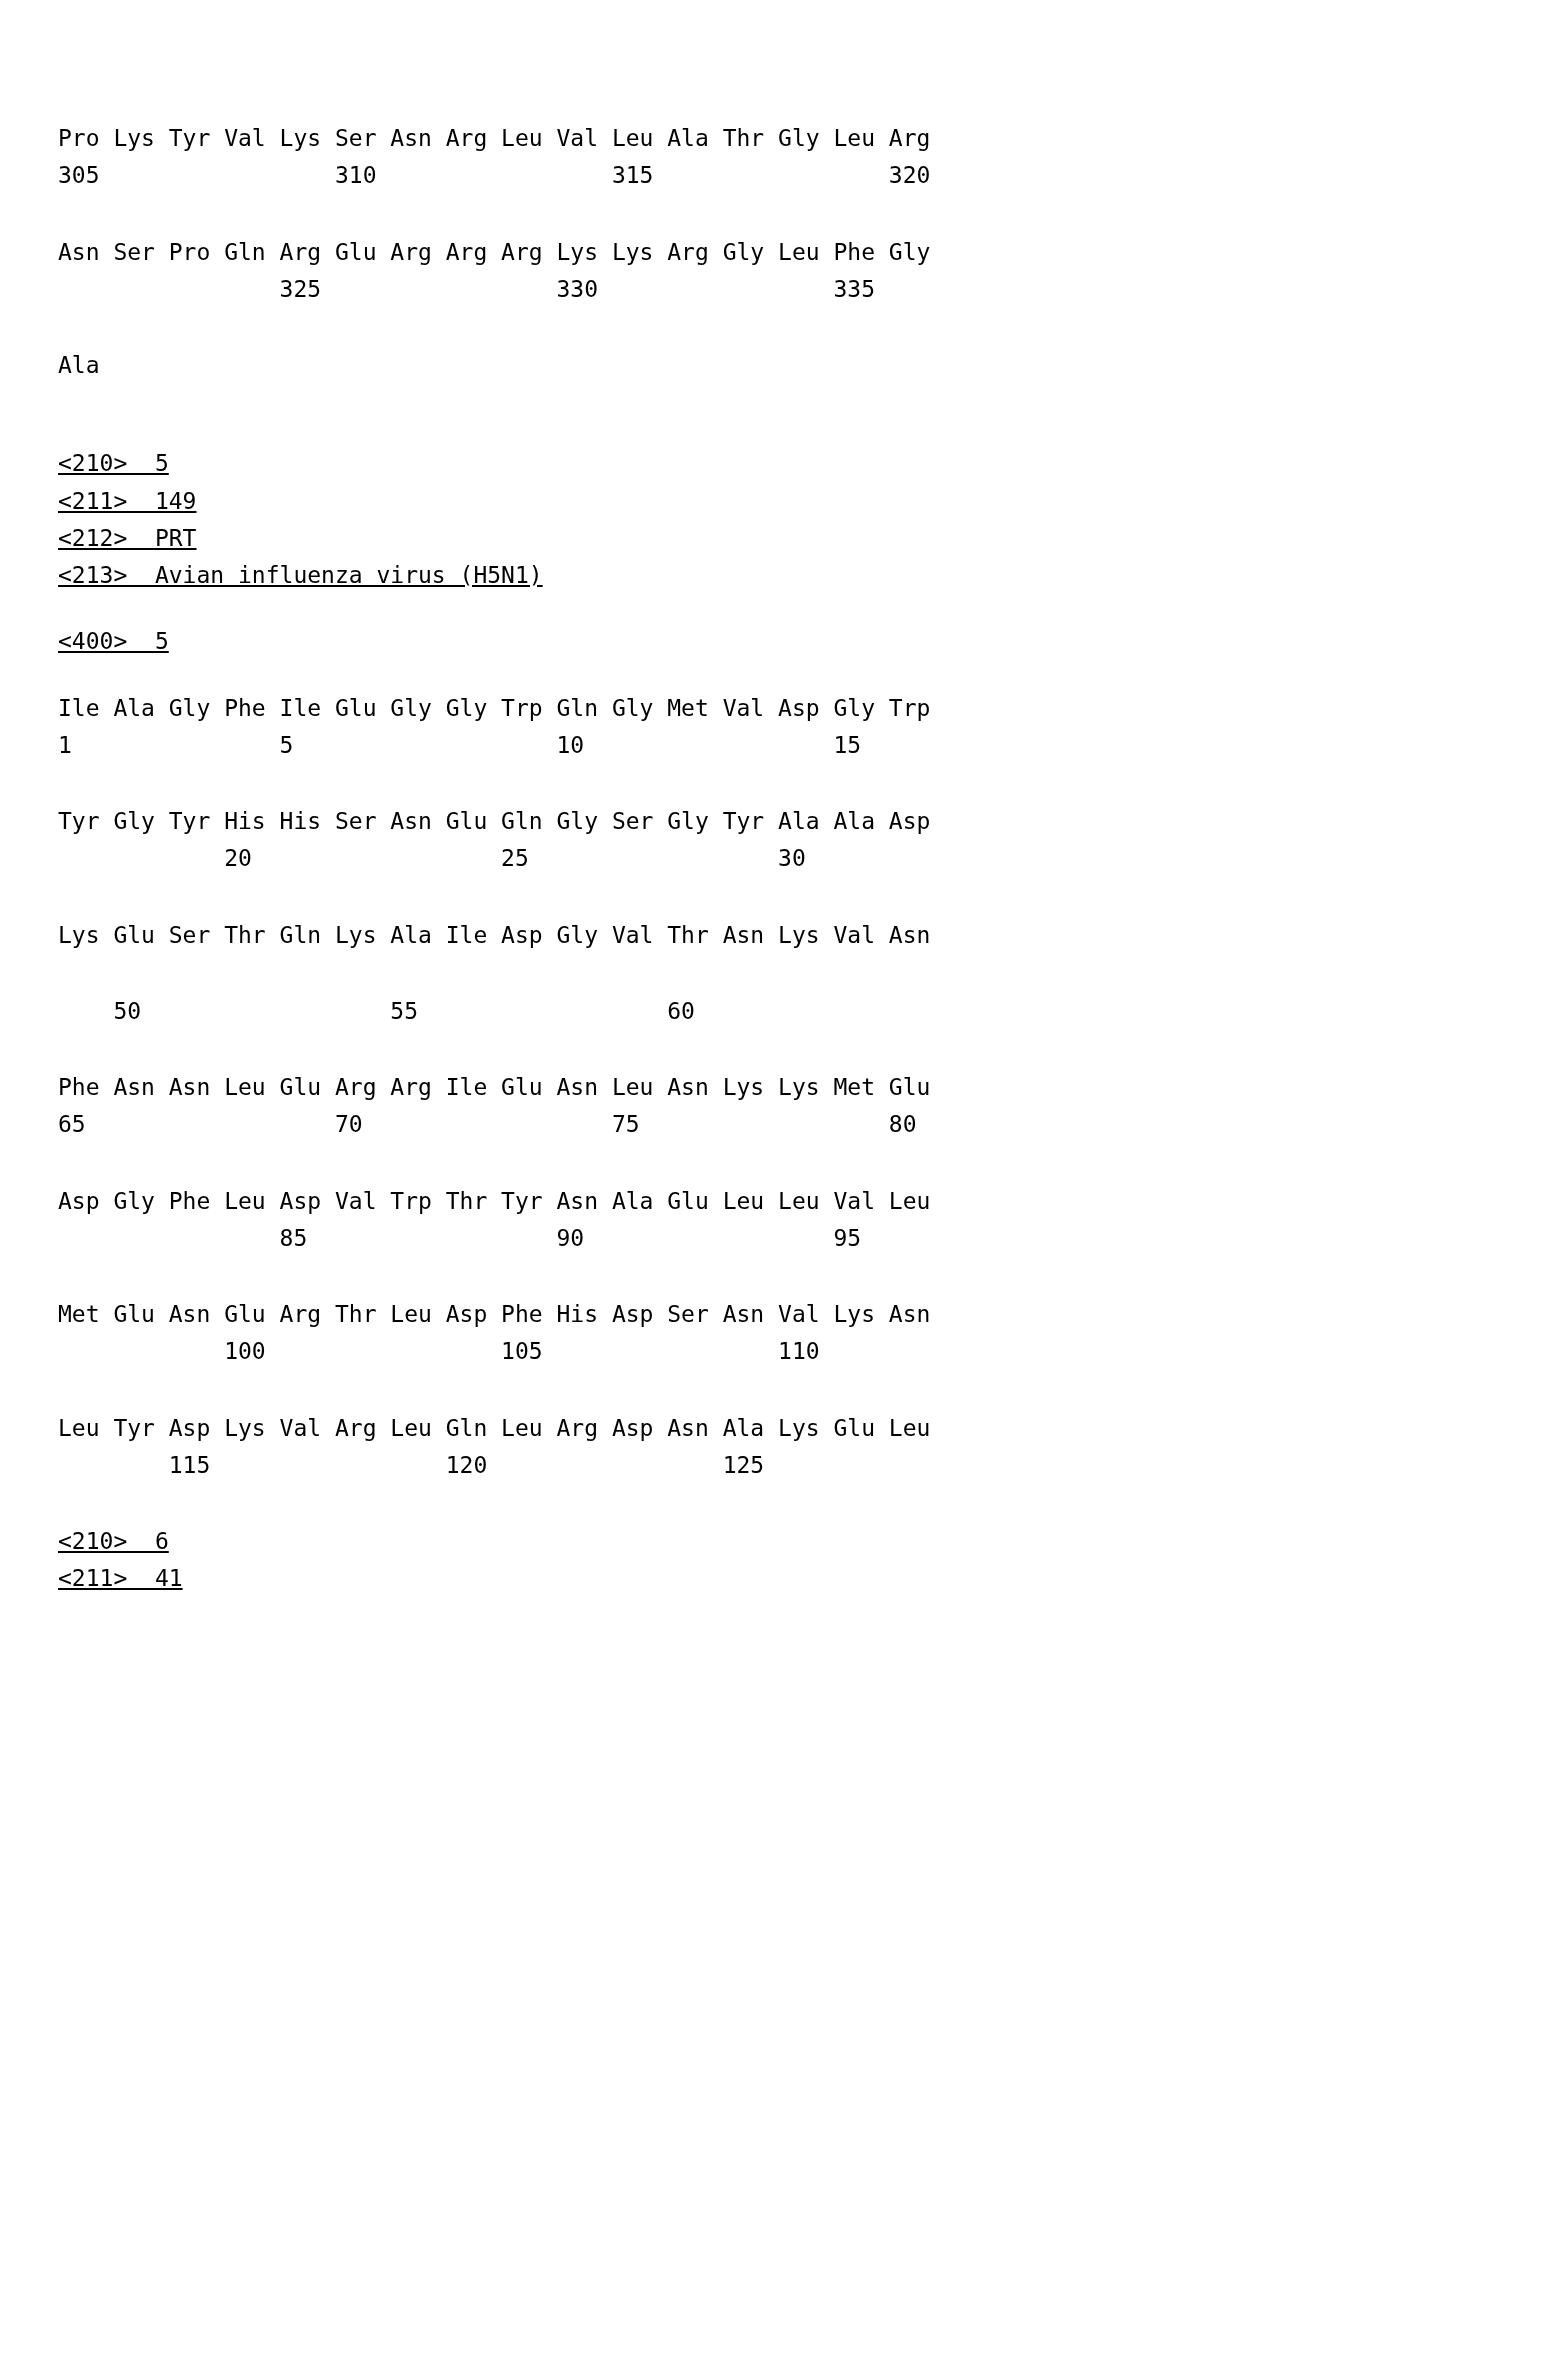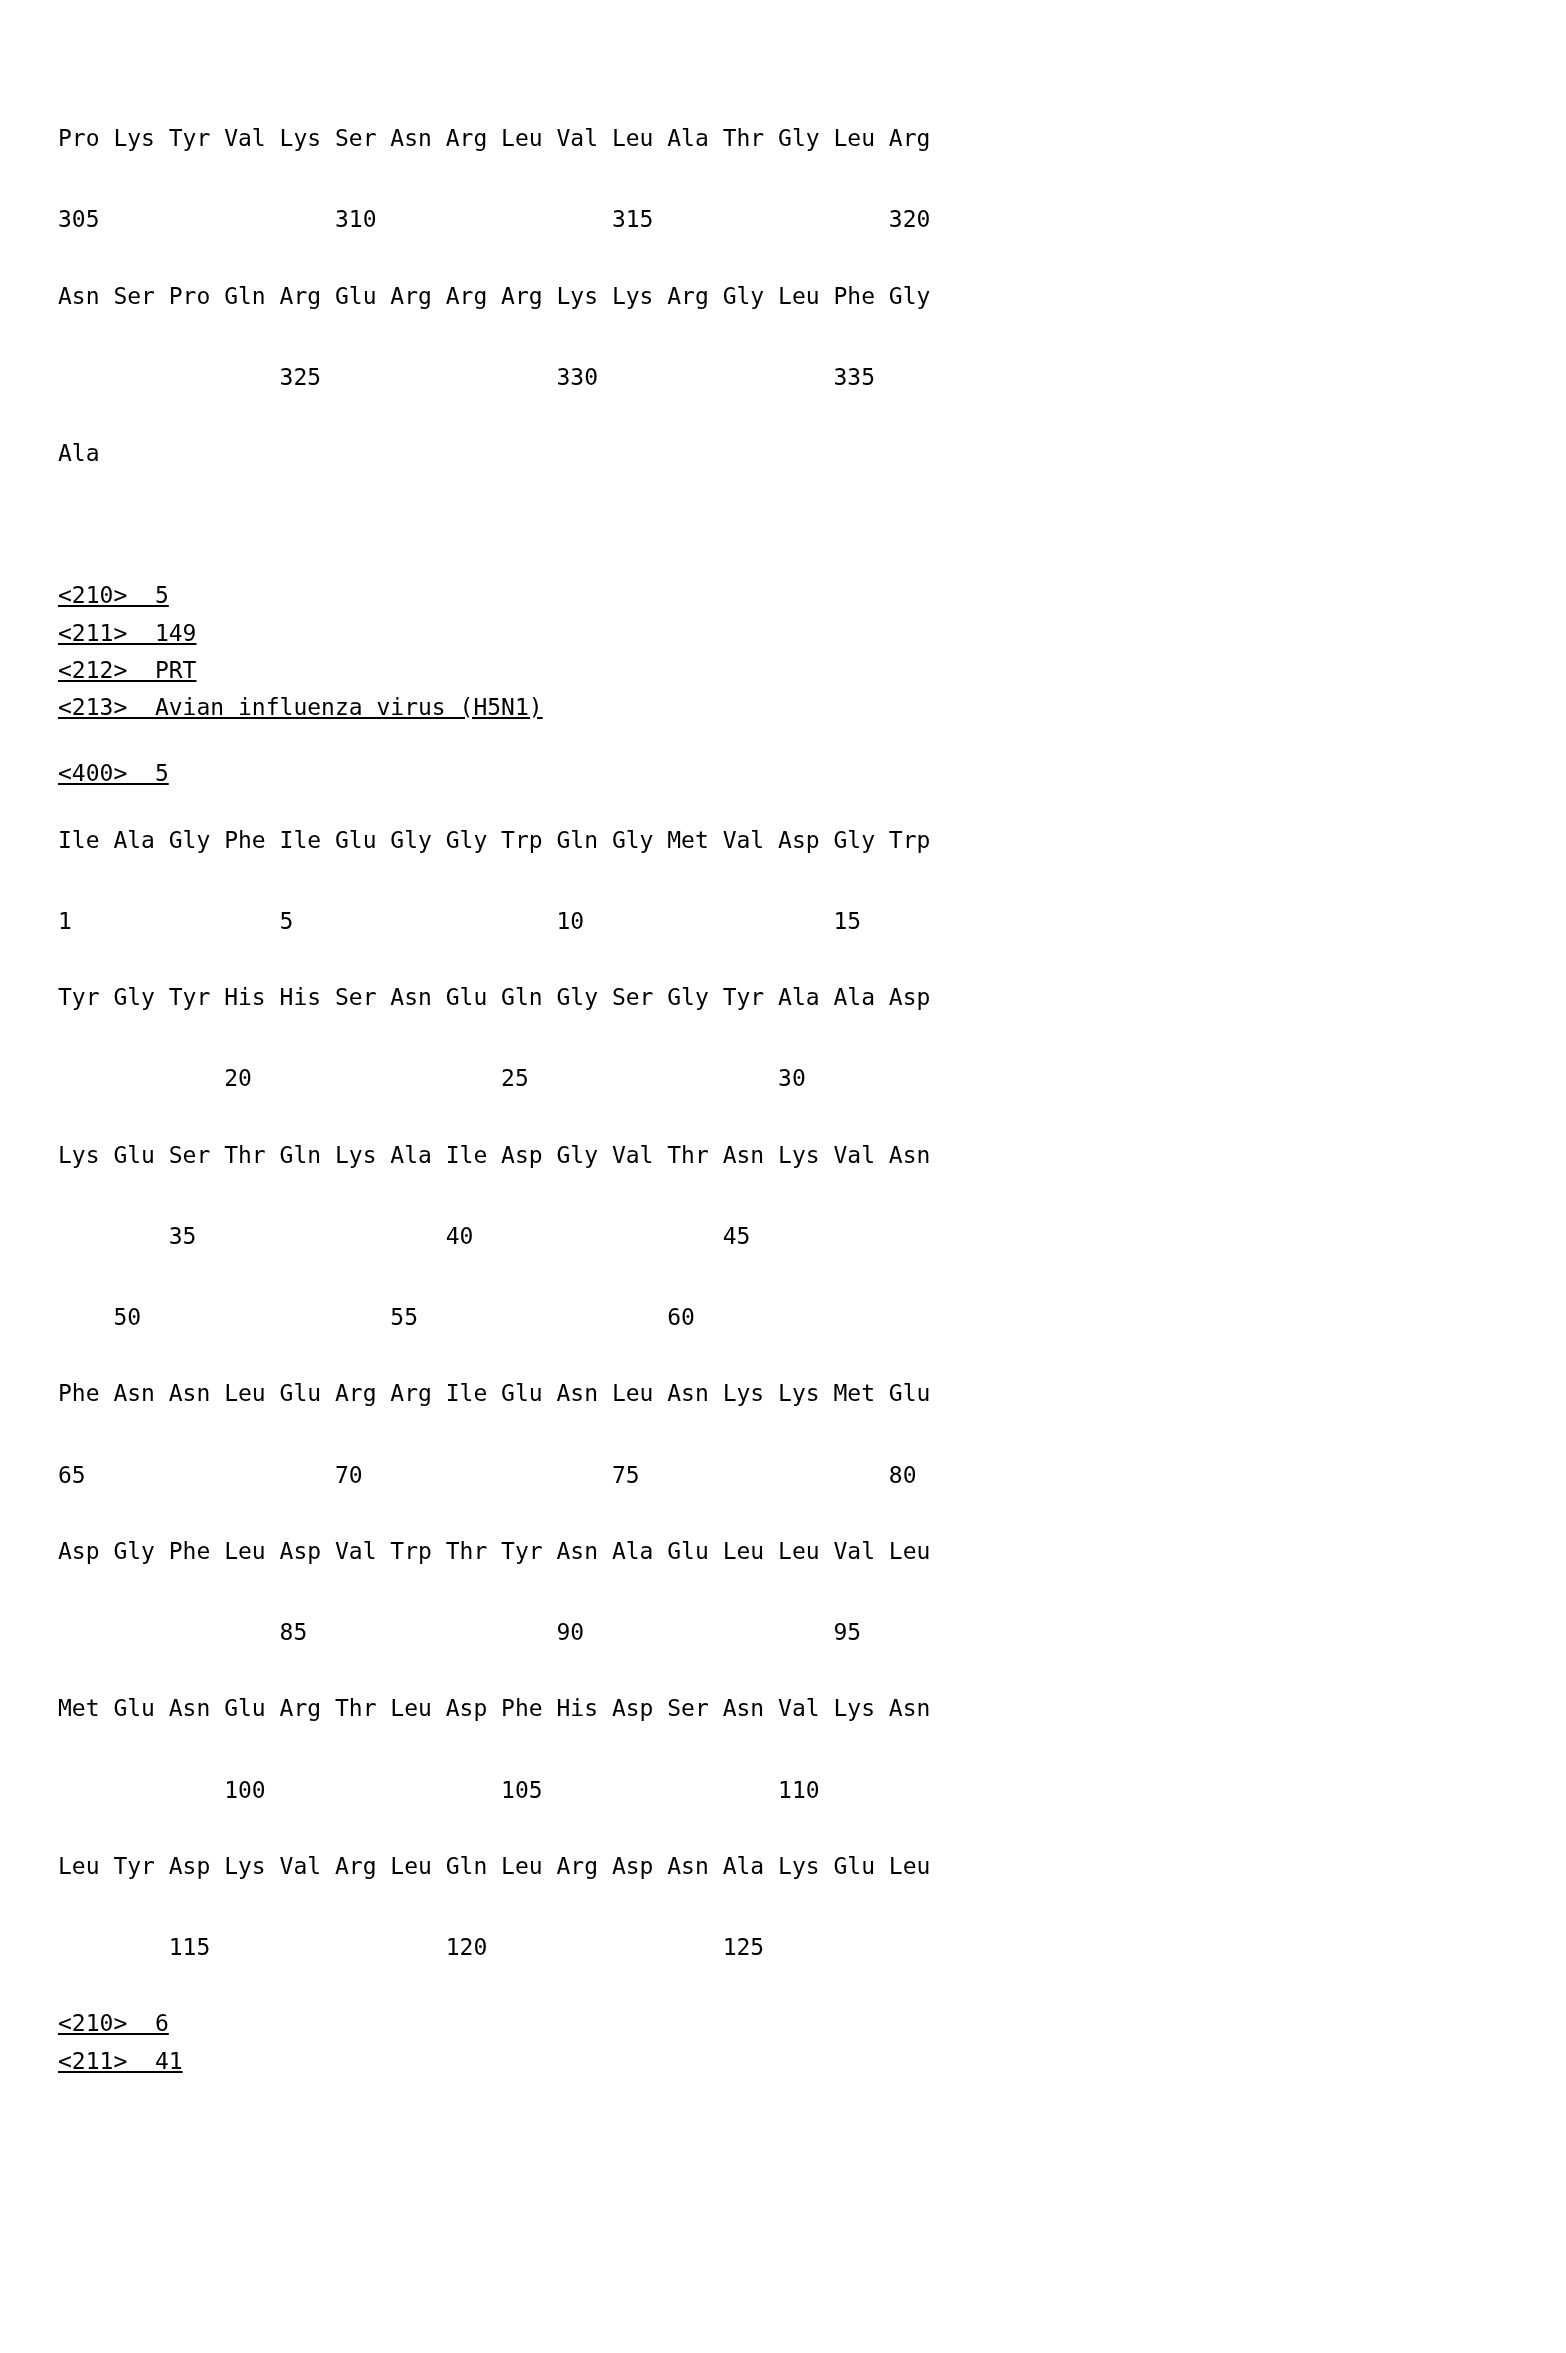--- a/index.html
+++ b/index.html
@@ -37,7 +37,6 @@
   }
   .num-row {
     min-height: 22px;
-    margin-top: 44px;
   }
 
   

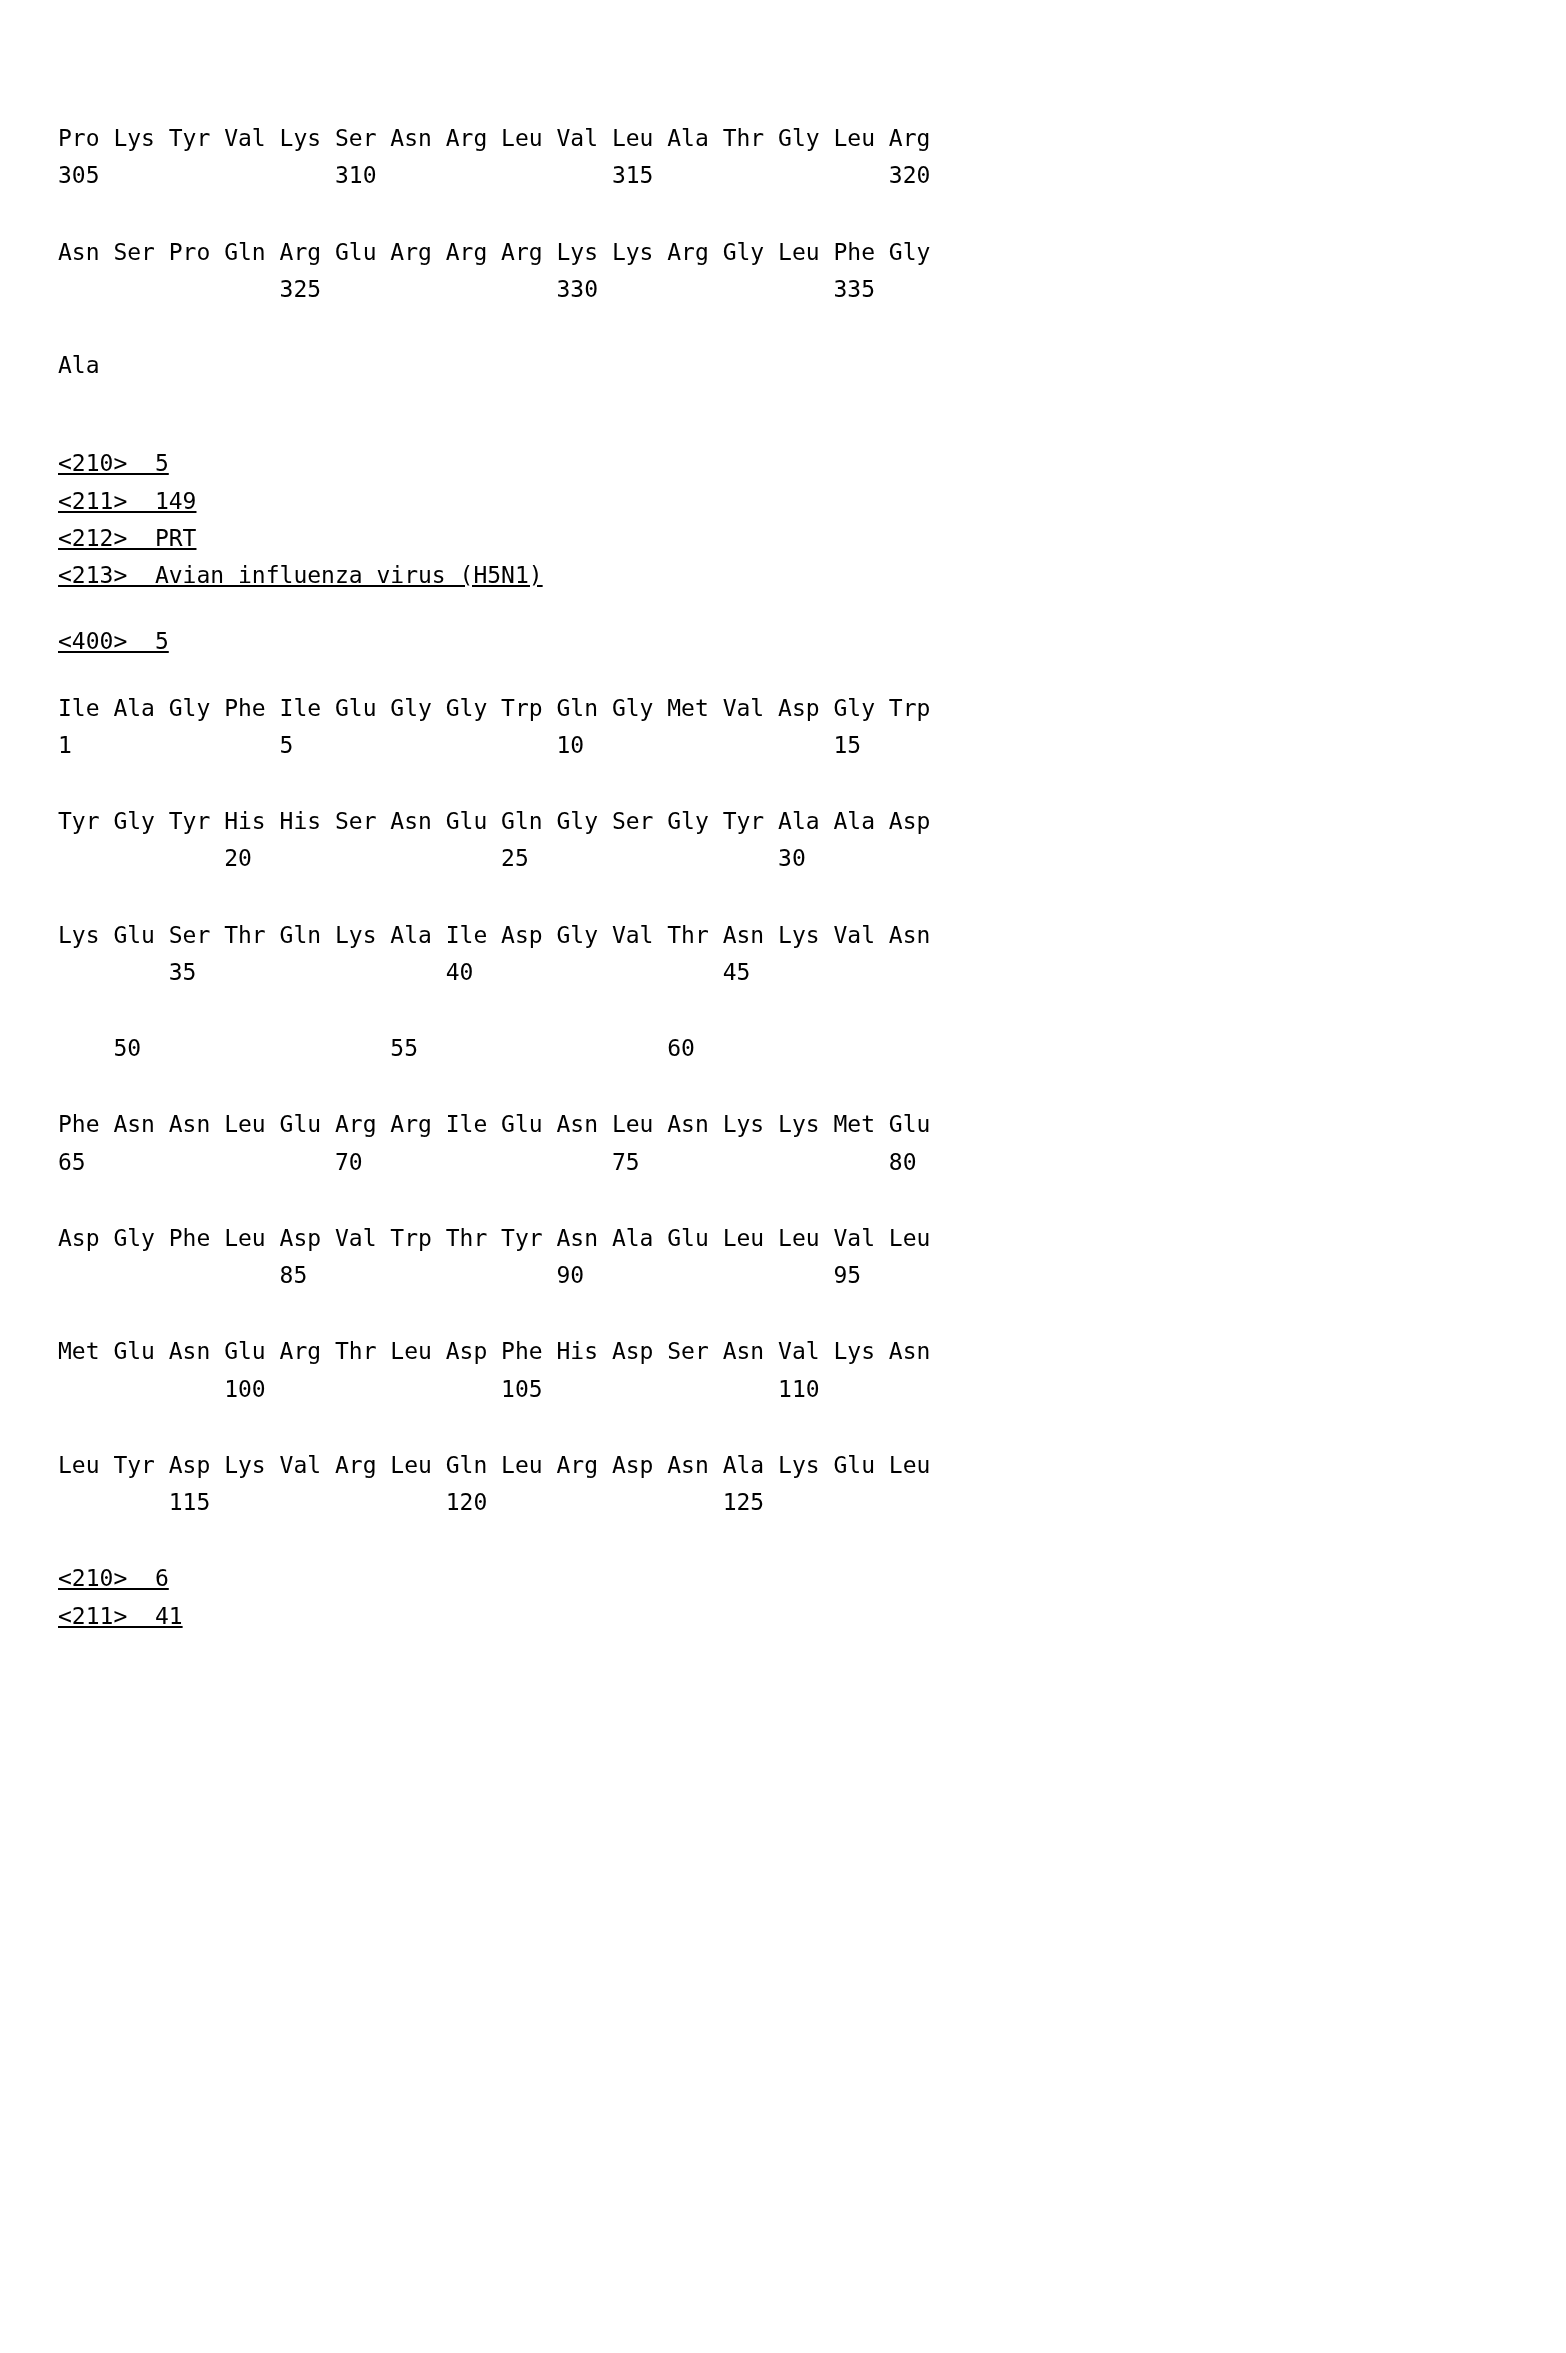--- a/index.html
+++ b/index.html
@@ -86,7 +86,6 @@
       </div>
       <div class="seq-block">
         <div class="res-row">Lys Glu Ser Thr Gln Lys Ala Ile Asp Gly Val Thr Asn Lys Val Asn</div>
-        <div class="num-row">        35                  40                  45</div>
       </div>
       <div class="seq-block">
         <div class="num-row">    50                  55                  60</div>

